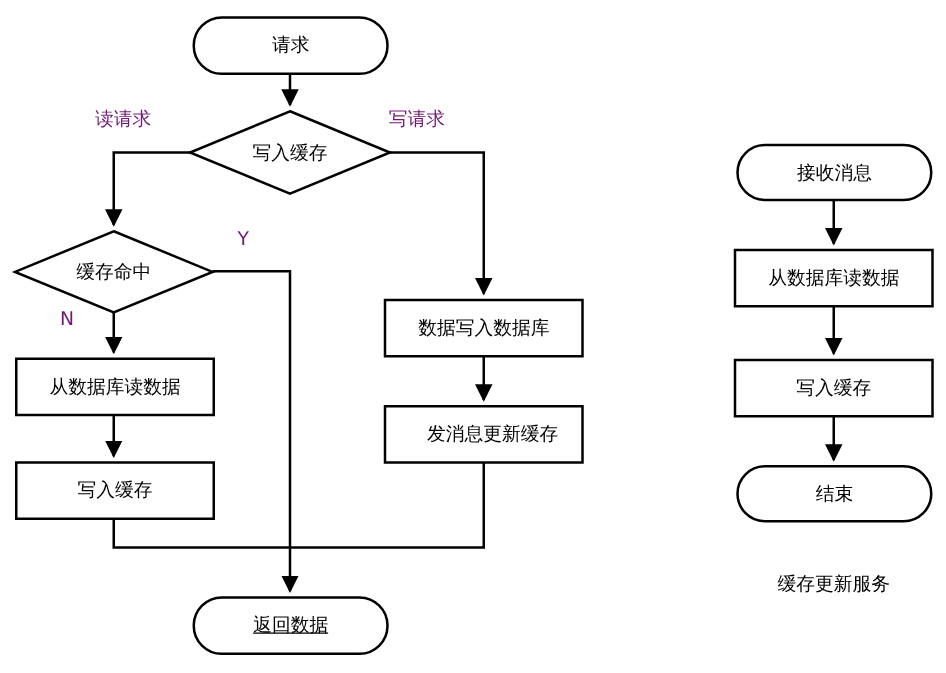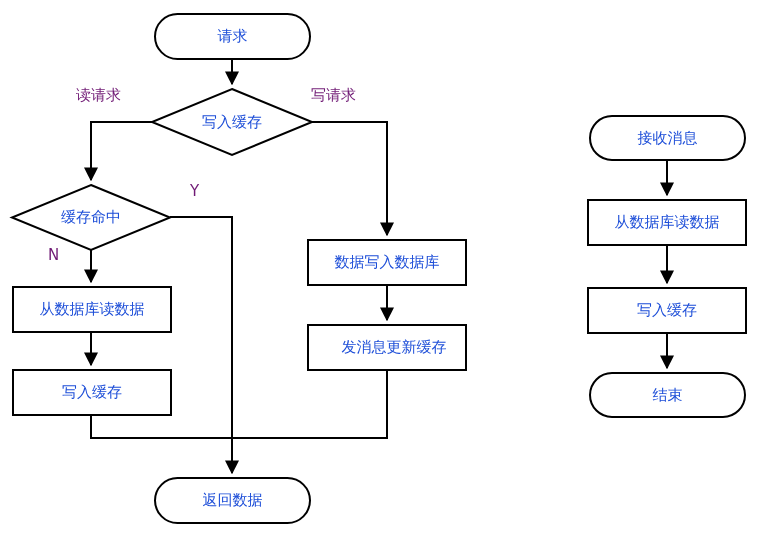--- a/index.html
+++ b/index.html
@@ -31,7 +31,7 @@
     justify-content: center;
     text-align: center;
     font-size: 15px;
-    color: #1d4ed8;
+    color: #000000;
     line-height: 1.1;
     white-space: nowrap;
     pointer-events: none;

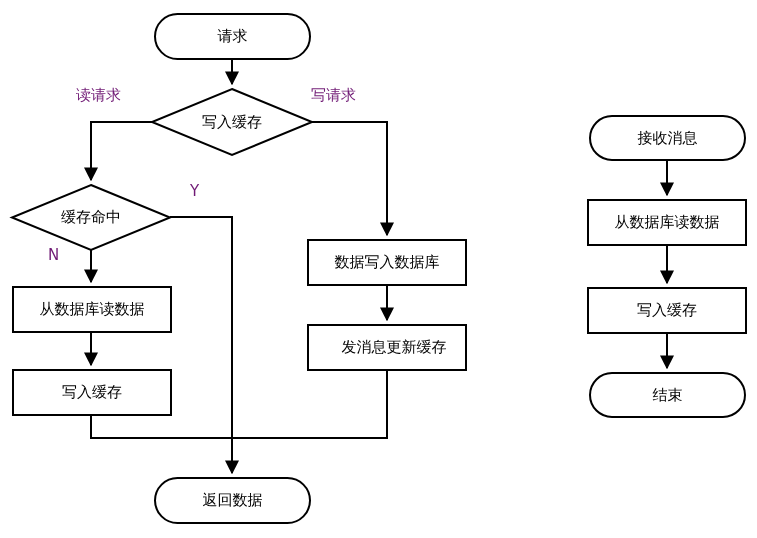--- a/index.html
+++ b/index.html
@@ -123,6 +123,7 @@
       <div class="edge-label" style="left: 48px; top: 248px;">N</div>
     </div>
 
+  <div class="caption" style="left:588px; top:458px; width:158px;">缓存更新服务</div>
 
 </div>
 

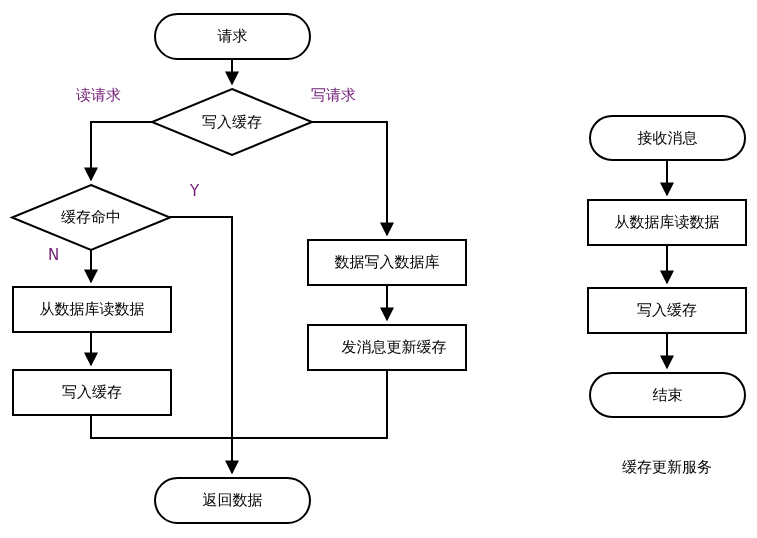--- a/index.html
+++ b/index.html
@@ -112,7 +112,7 @@
       <div class="node-label" style="left: 13px; top: 370px; width: 158px; height: 45px;">写入缓存</div>
       <div class="node-label" style="left: 308px; top: 240px; width: 158px; height: 45px;">数据写入数据库</div>
       <div class="node-label" style="left: 308px; top: 325px; width: 172px; height: 45px;">发消息更新缓存</div>
-      <div class="node-label" style="left: 155px; top: 478px; width: 155px; height: 45px;">返回数据</div>
+      <div class="node-label" style="left: 155px; top: 478px; width: 155px; height: 45px; text-decoration: underline;">返回数据</div>
       <div class="node-label" style="left: 590px; top: 116px; width: 155px; height: 44px;">接收消息</div>
       <div class="node-label" style="left: 588px; top: 200px; width: 158px; height: 45px;">从数据库读数据</div>
       <div class="node-label" style="left: 588px; top: 288px; width: 158px; height: 45px;">写入缓存</div>

